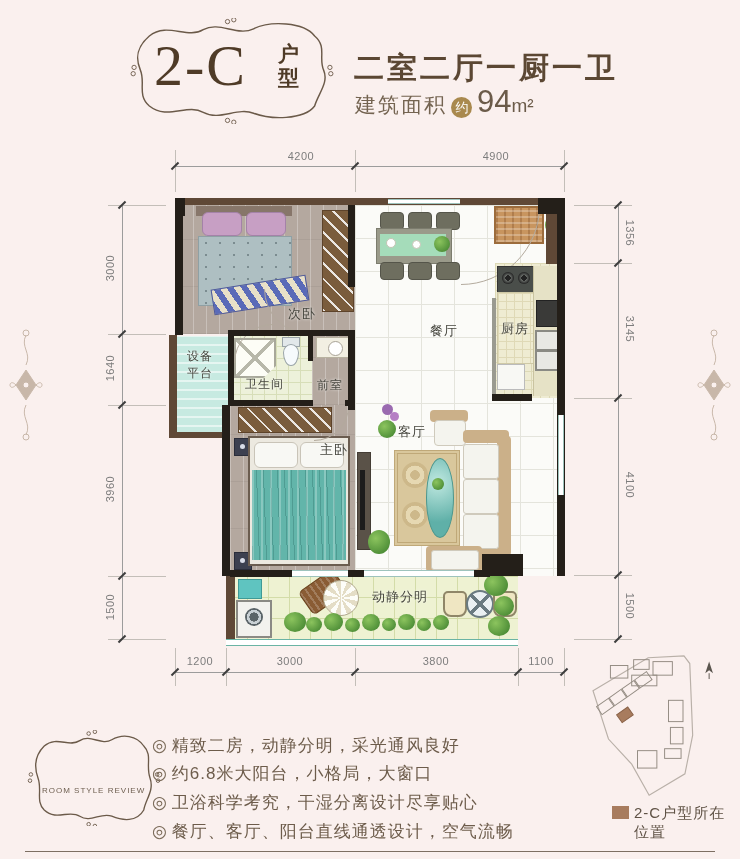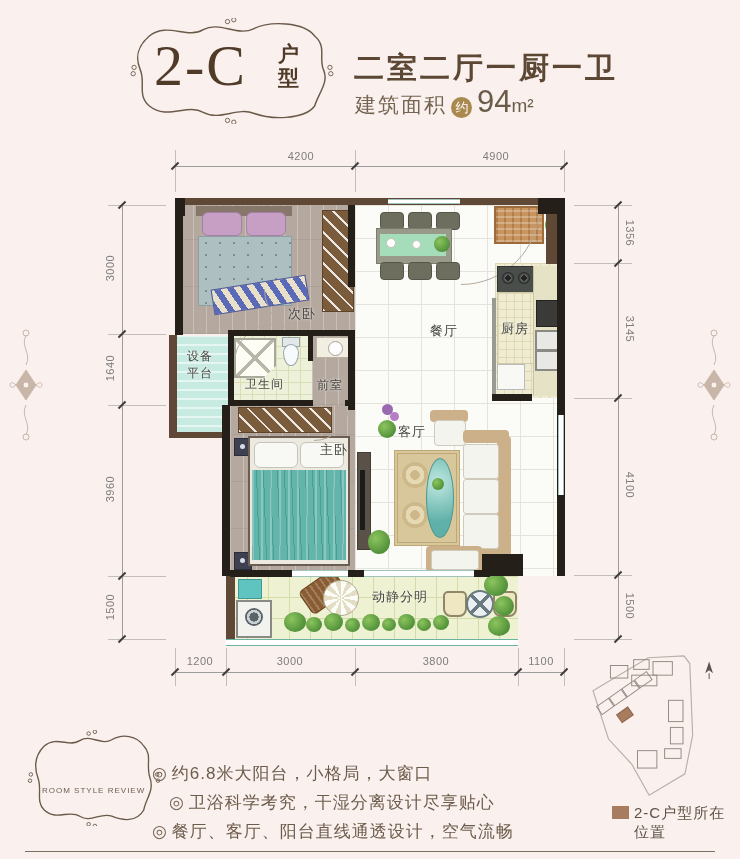--- a/index.html
+++ b/index.html
@@ -330,6 +330,7 @@
     <div class="abs badge-sub" style="left:16px;top:56px;">ROOM STYLE REVIEW</div>
   </div>
 
+  <div class="bullet-line" style="left:152px;top:734px;"><span class="bullet-icon">◎</span><span>精致二房，动静分明，采光通风良好</span></div>
   <div class="bullet-line" style="left:152px;top:762px;"><span class="bullet-icon">◎</span><span>约6.8米大阳台，小格局，大窗口</span></div>
   <div class="bullet-line" style="left:152px;top:791px;margin-left:17px;"><span class="bullet-icon">◎</span><span>卫浴科学考究，干湿分离设计尽享贴心</span></div>
   <div class="bullet-line" style="left:152px;top:820px;"><span class="bullet-icon">◎</span><span>餐厅、客厅、阳台直线通透设计，空气流畅</span></div>

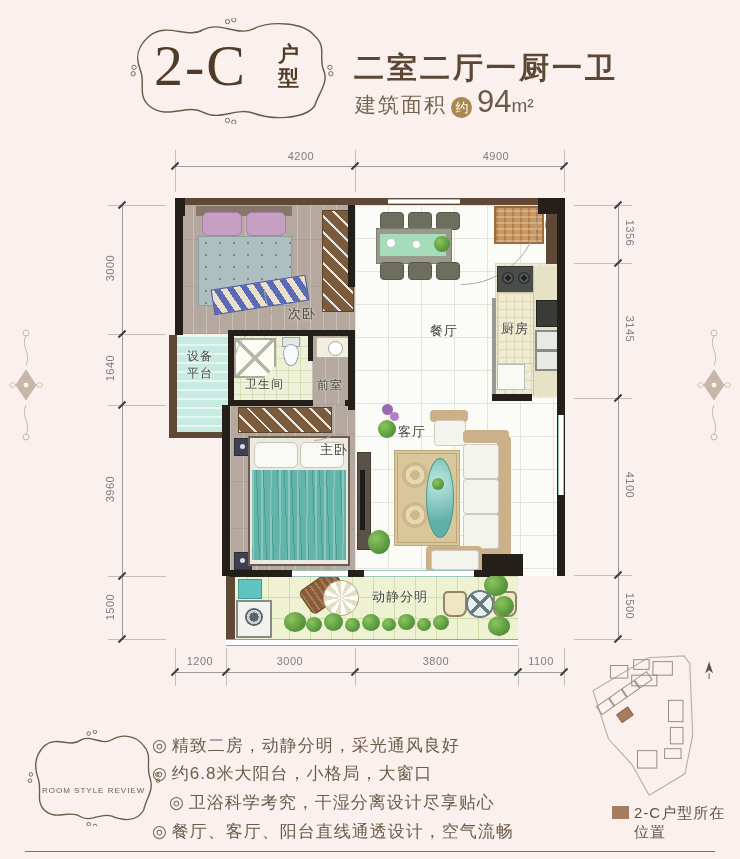--- a/index.html
+++ b/index.html
@@ -332,7 +332,7 @@
 
   <div class="bullet-line" style="left:152px;top:734px;"><span class="bullet-icon">◎</span><span>精致二房，动静分明，采光通风良好</span></div>
   <div class="bullet-line" style="left:152px;top:762px;"><span class="bullet-icon">◎</span><span>约6.8米大阳台，小格局，大窗口</span></div>
-  <div class="bullet-line" style="left:152px;top:791px;margin-left:17px;"><span class="bullet-icon">◎</span><span>卫浴科学考究，干湿分离设计尽享贴心</span></div>
+  <div class="bullet-line" style="left:152px;top:791px;"><span class="bullet-icon">◎</span><span>卫浴科学考究，干湿分离设计尽享贴心</span></div>
   <div class="bullet-line" style="left:152px;top:820px;"><span class="bullet-icon">◎</span><span>餐厅、客厅、阳台直线通透设计，空气流畅</span></div>
 
   <div class="abs" style="left:573px;top:650px;width:160px;height:150px;">

